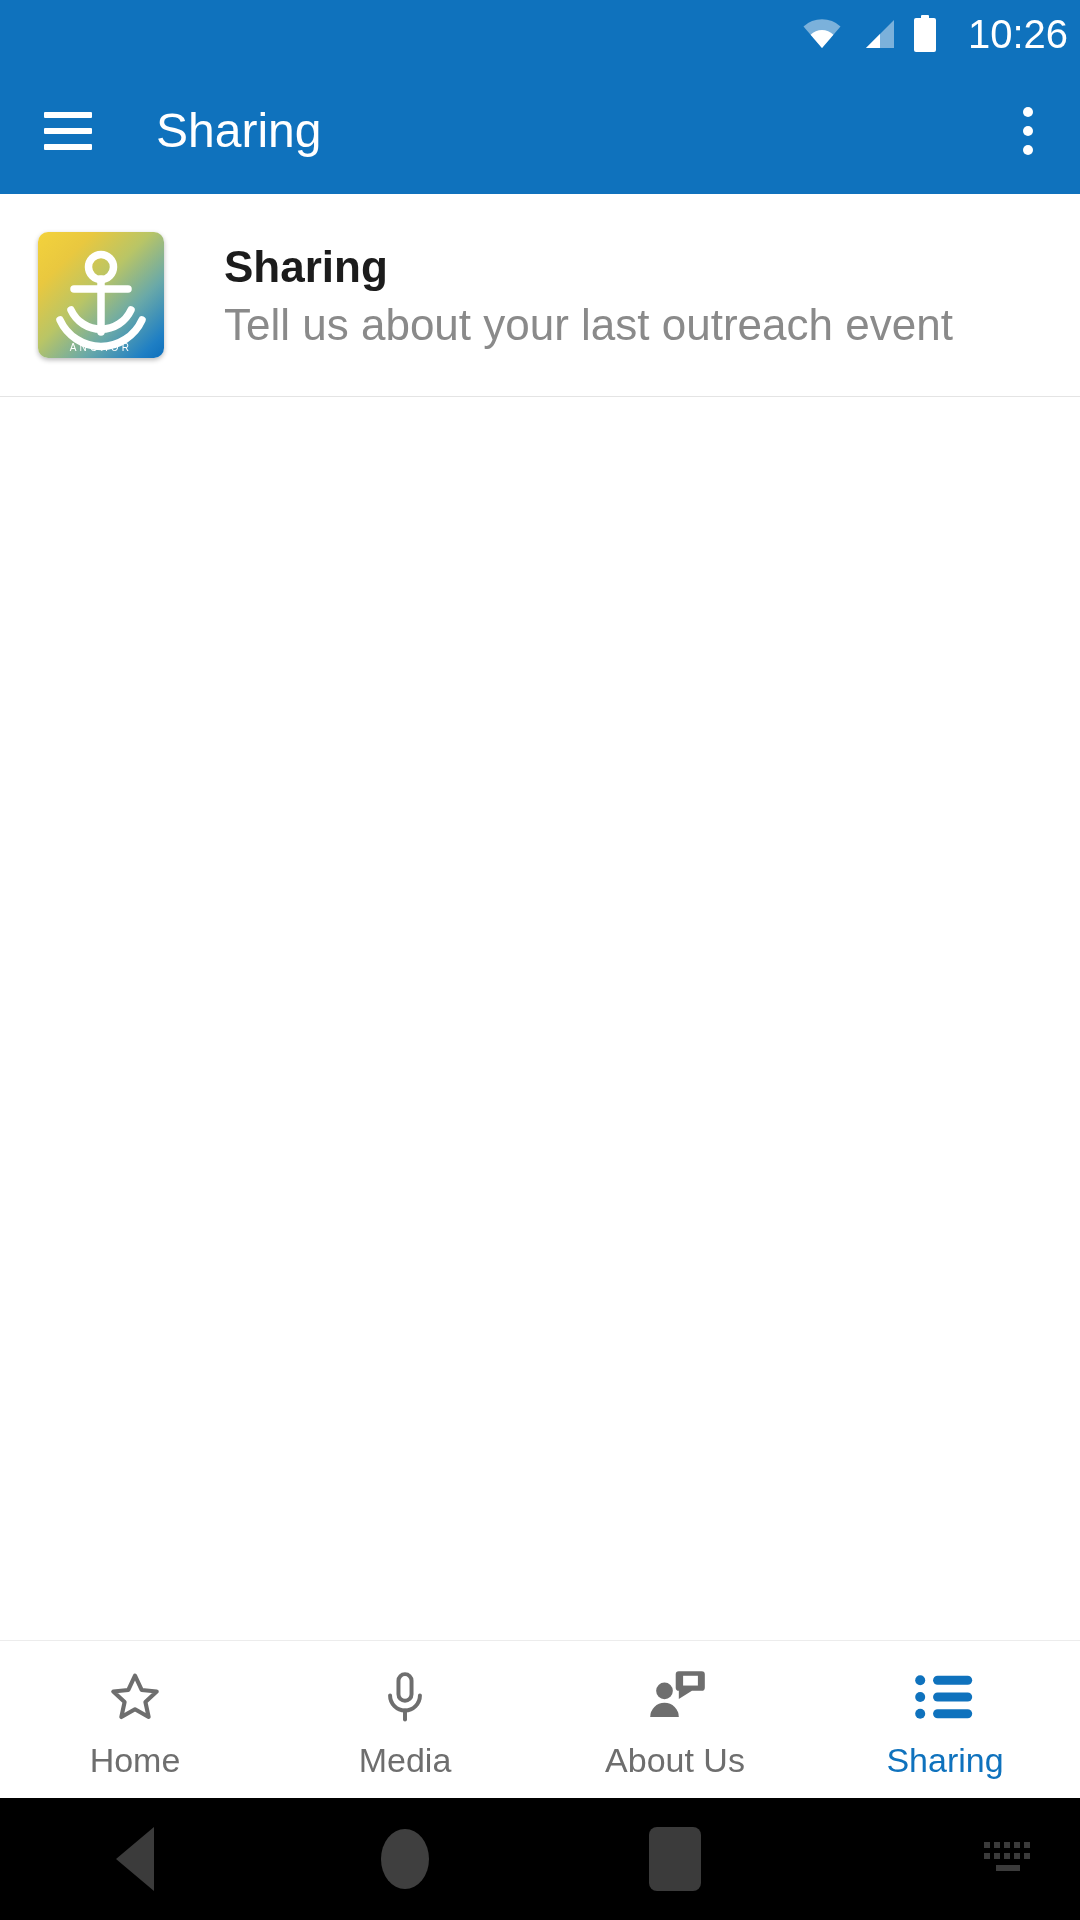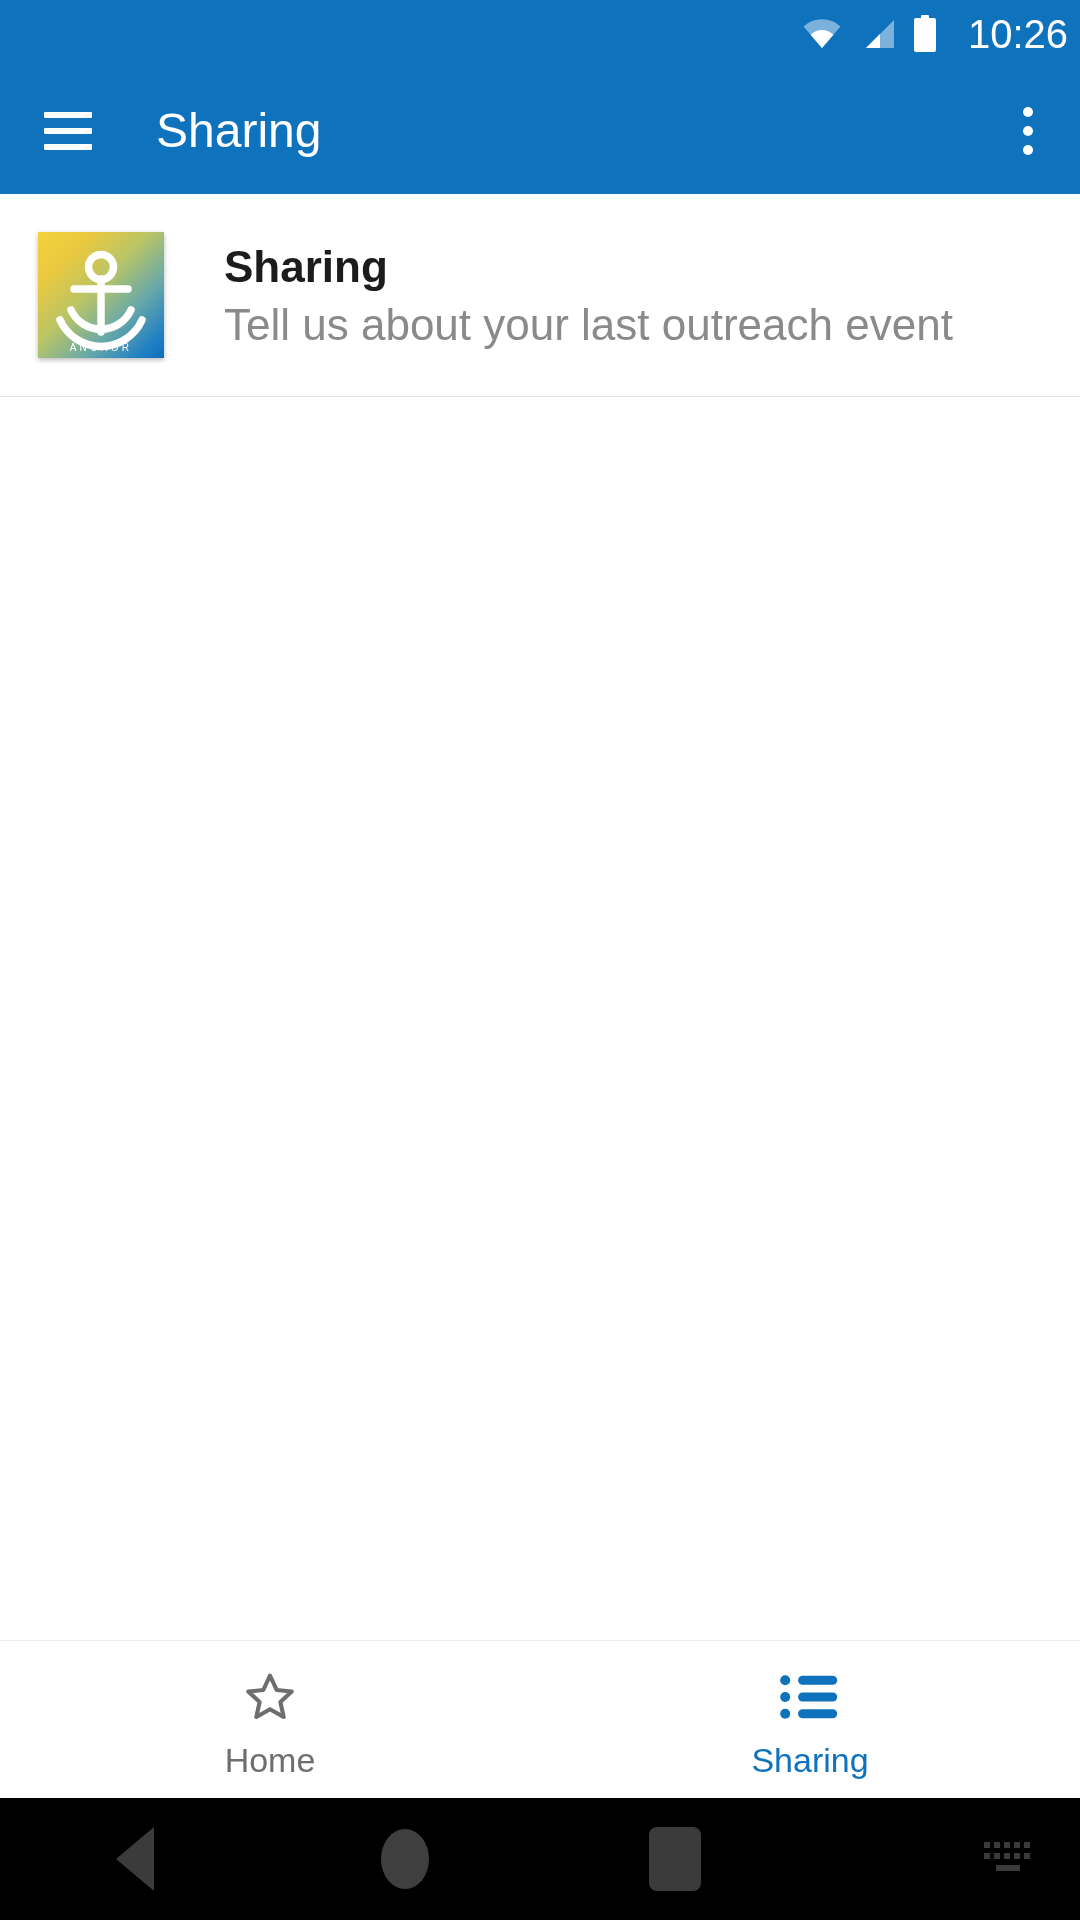--- a/index.html
+++ b/index.html
@@ -96,7 +96,7 @@
   }
   .thumb {
     width:126px; height:126px;
-    border-radius:0;
+    border-radius:10px;
     flex:0 0 auto;
     position:relative;
     overflow:hidden;

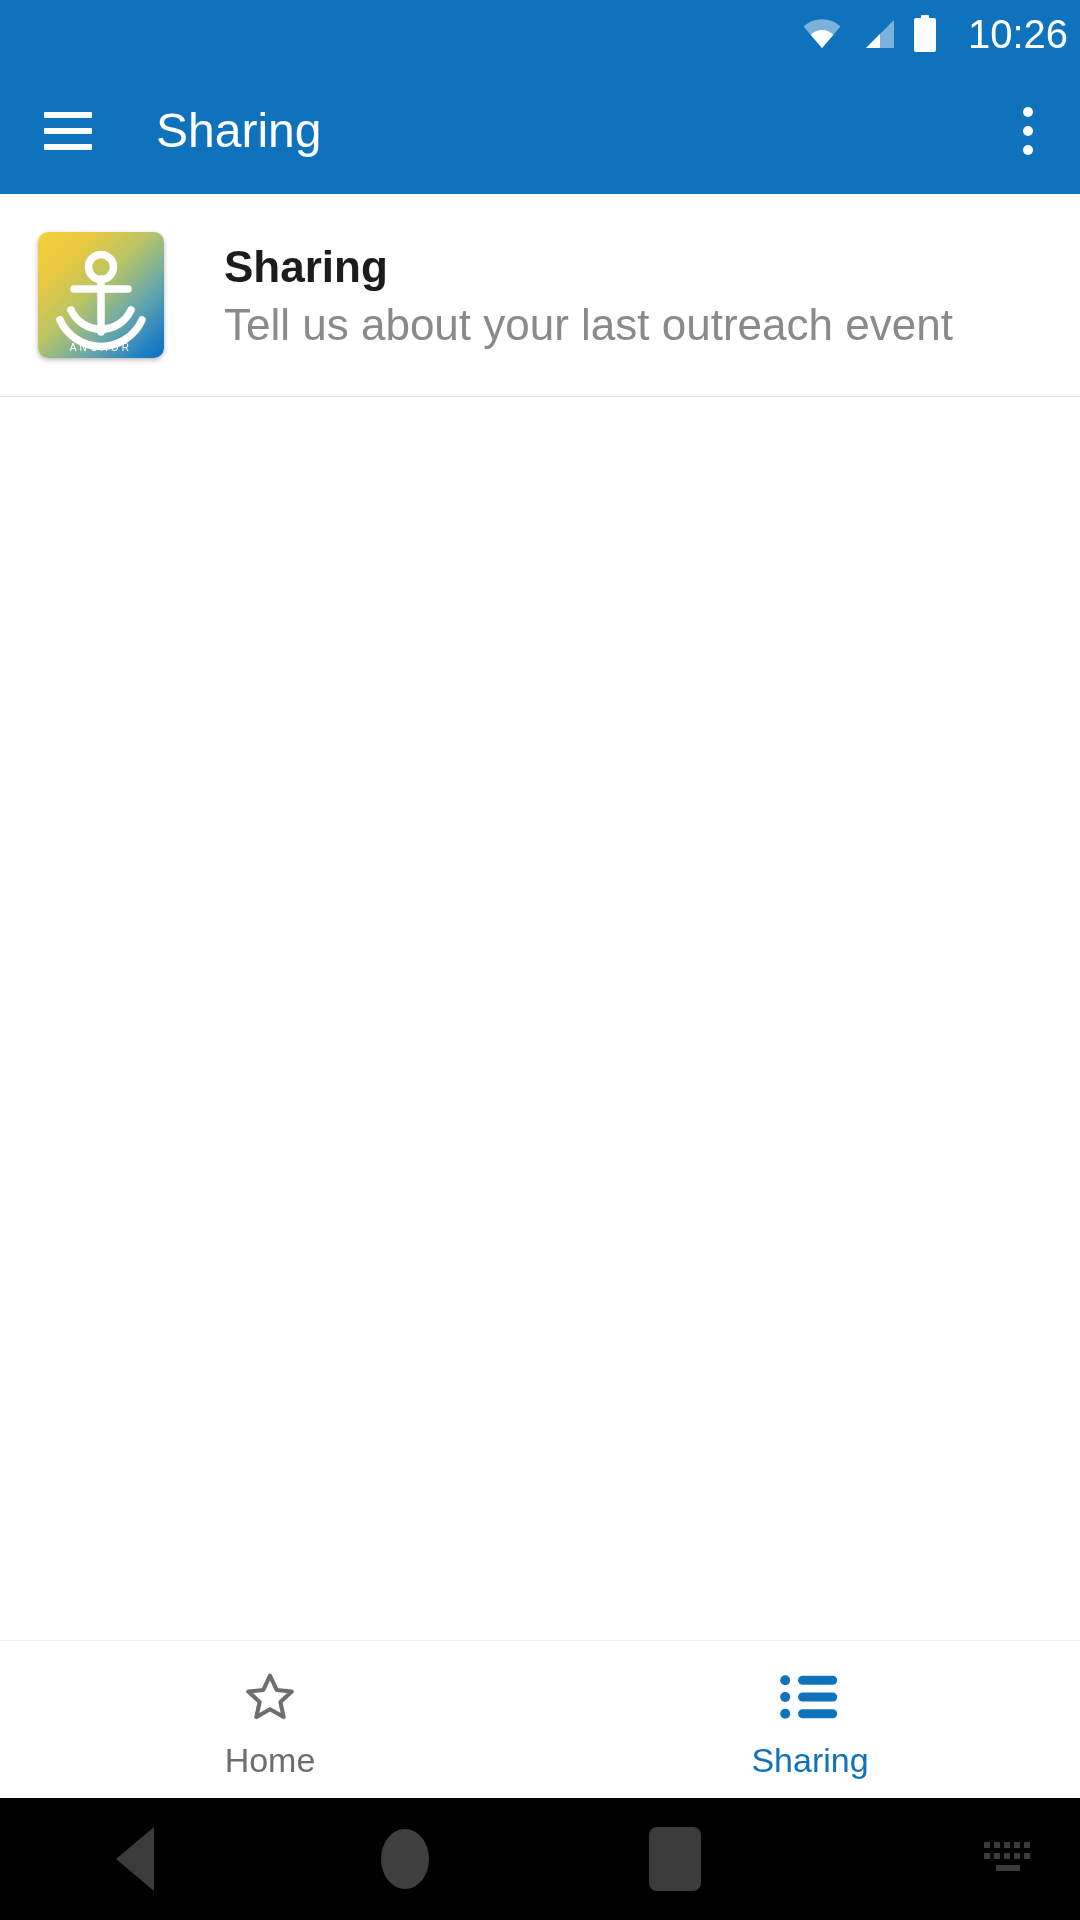--- a/index.html
+++ b/index.html
@@ -267,6 +267,16 @@
       <div class="tab-label">Home</div>
     </div>
 
+    <div class="tab">
+      <div class="tab-icon">
+        <svg width="56" height="58" viewBox="0 0 24 24" fill="none" stroke="#6e6e6e" stroke-width="1.7" stroke-linecap="round">
+          <rect x="9.2" y="2.2" width="5.6" height="11.4" rx="2.8"></rect>
+          <path d="M5.6 11.4 a6.4 6.4 0 0 0 12.8 0"></path>
+          <line x1="12" y1="17.8" x2="12" y2="21.6"></line>
+        </svg>
+      </div>
+      <div class="tab-label">Media</div>
+    </div>
 
 
     <div class="tab active">

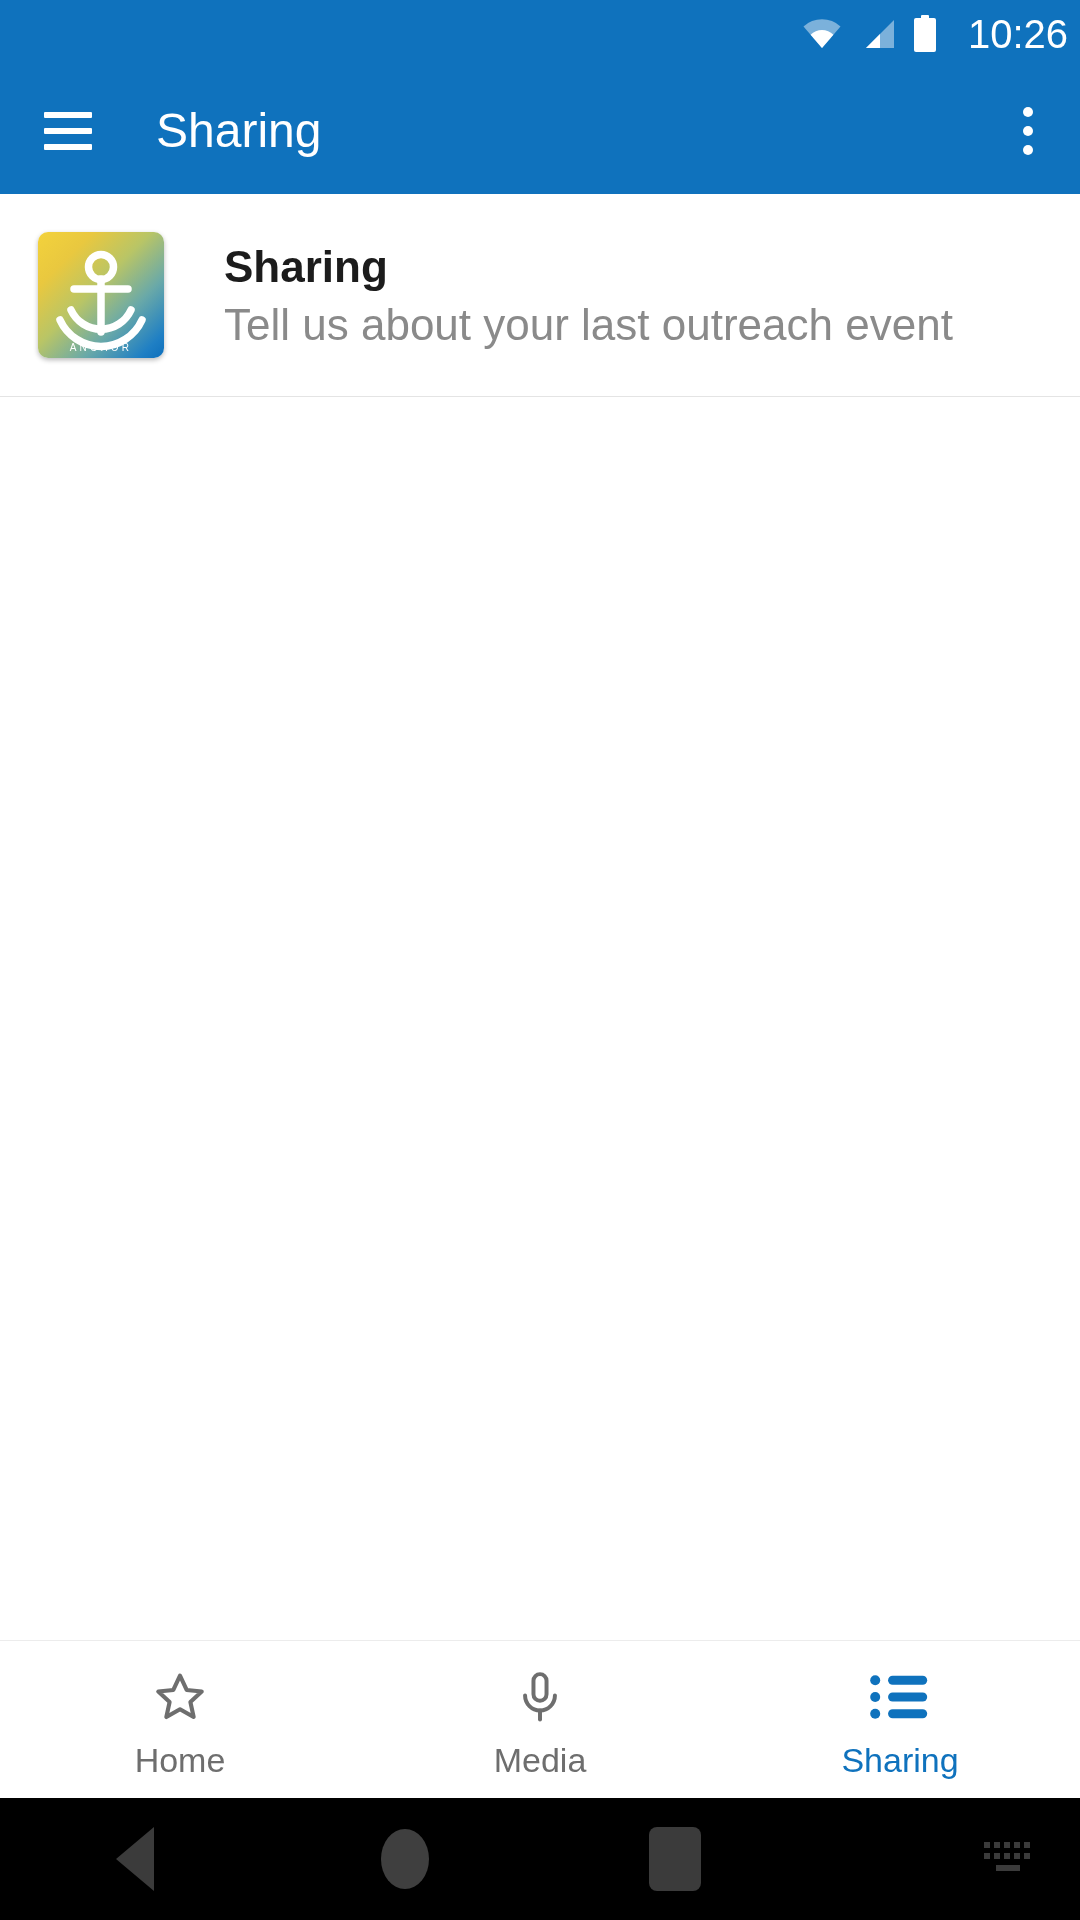--- a/index.html
+++ b/index.html
@@ -278,6 +278,17 @@
       <div class="tab-label">Media</div>
     </div>
 
+    <div class="tab">
+      <div class="tab-icon">
+        <svg width="62" height="58" viewBox="0 0 26 24" fill="#6e6e6e">
+          <circle cx="8.6" cy="9.4" r="3.5"></circle>
+          <path d="M2.6 20.4 a6 6 0 0 1 12 0 Z"></path>
+          <path d="M14.6 1.2 h9.6 a1.3 1.3 0 0 1 1.3 1.3 v5.6 a1.3 1.3 0 0 1 -1.3 1.3 h-4.1 l-5.5 3.4 v-3.4 a1.3 1.3 0 0 1 -1.3 -1.3 v-5.6 a1.3 1.3 0 0 1 1.3 -1.3 Z"></path>
+          <rect x="16.4" y="3.1" width="6.2" height="4.1" fill="#ffffff"></rect>
+        </svg>
+      </div>
+      <div class="tab-label">About Us</div>
+    </div>
 
     <div class="tab active">
       <div class="tab-icon">

